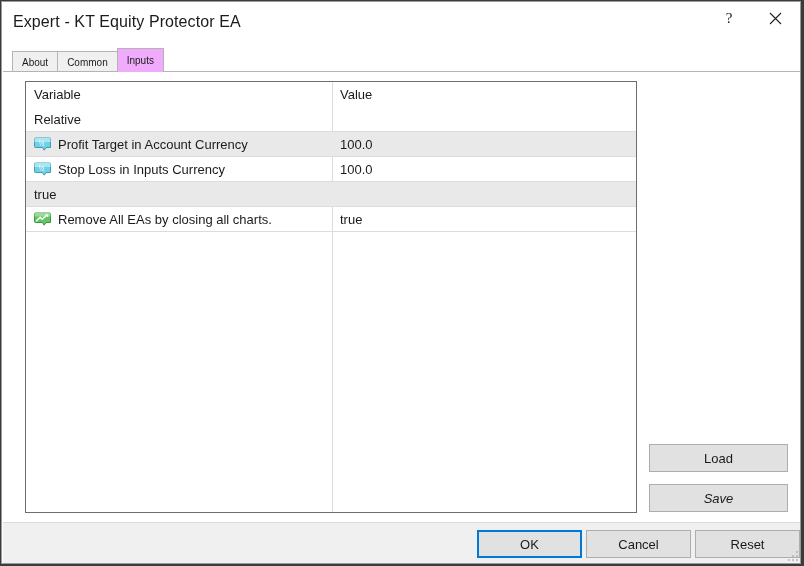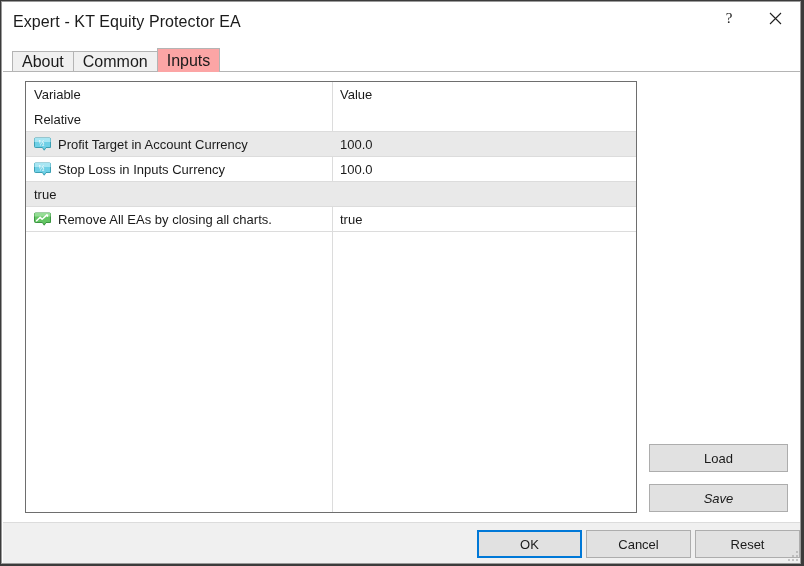--- a/index.html
+++ b/index.html
@@ -78,7 +78,7 @@
     padding: 0 9px;
     display: flex;
     align-items: center;
-    font-size: 16px;
+    font-size: 10px;
     color: #1b1b1b;
     background: #f0f0f0;
     border: 1px solid #b4b4b4;

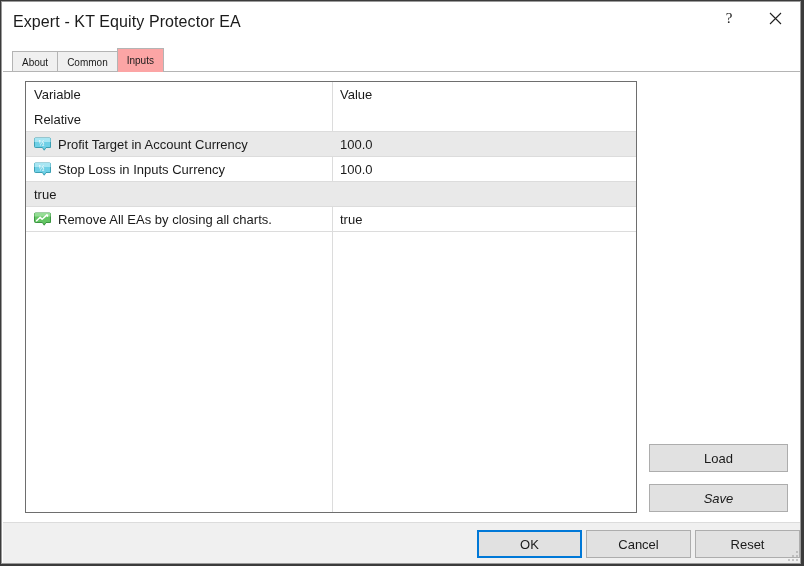--- a/index.html
+++ b/index.html
@@ -90,7 +90,7 @@
     white-space: nowrap;
   }
   .tab.active {
-    background: #fca5a5;
+    background: #f0abfc;
     height: 24px;
     z-index: 3;
     border-color: #b4b4b4;

